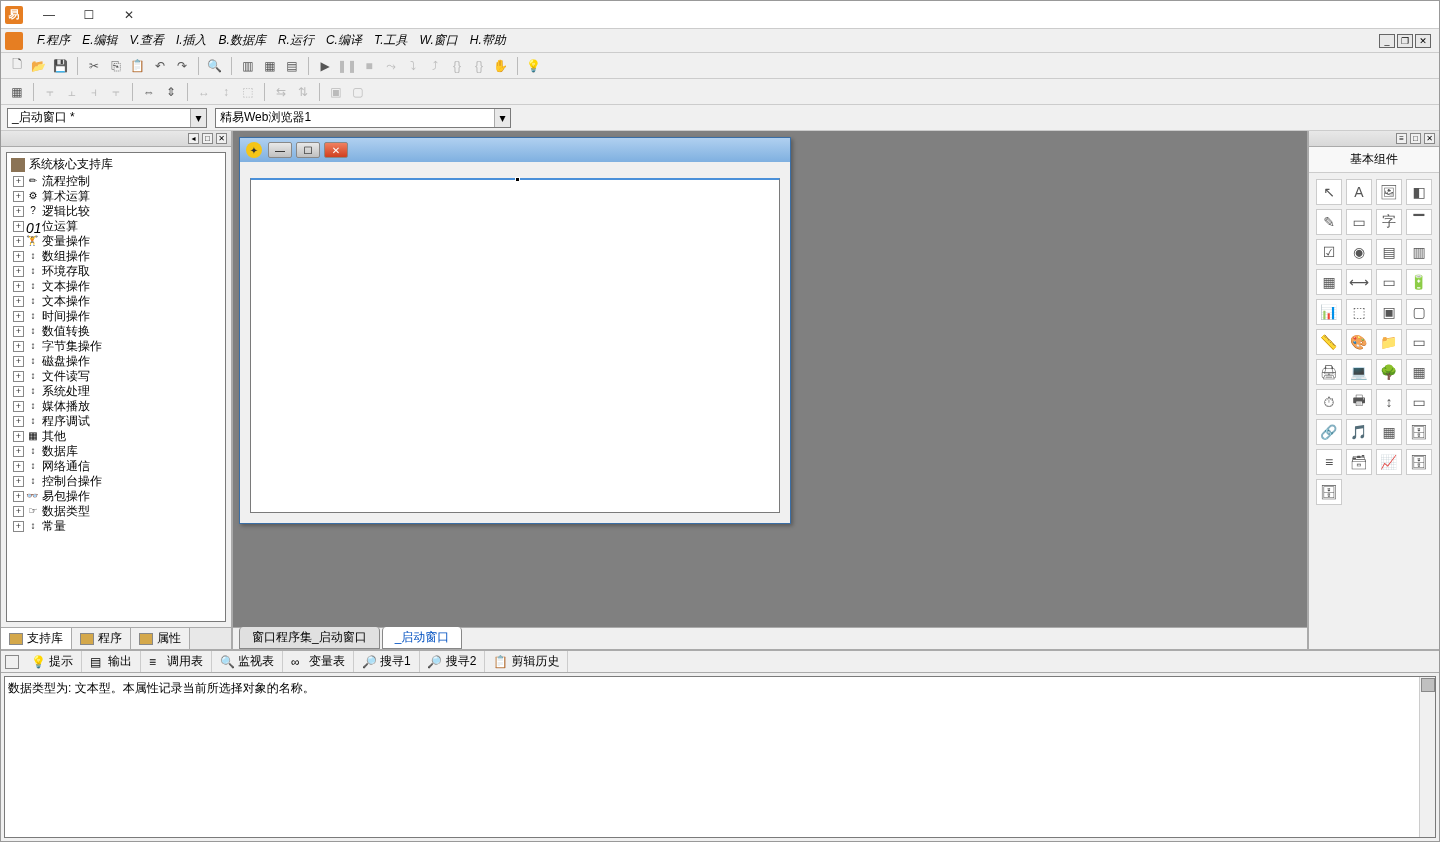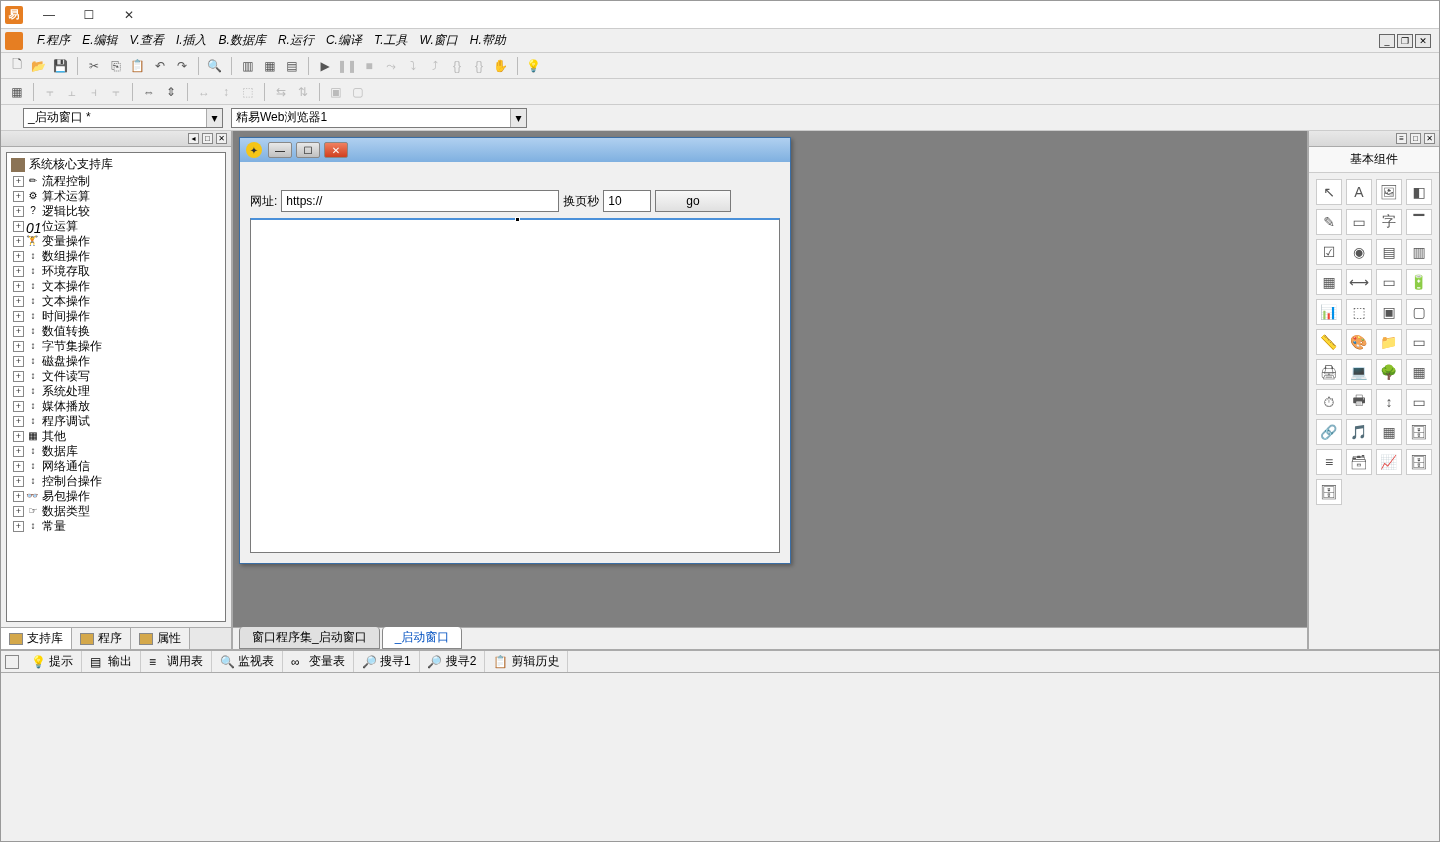--- a/index.html
+++ b/index.html
@@ -27,7 +27,7 @@
 .tsep { width: 1px; height: 18px; background: #bbb; margin: 0 4px; }
 
 
-.comborow { height: 26px; background: #f0f0f0; display: flex; align-items: center; padding: 0 22px; border-bottom: 1px solid #ccc; gap: 8px; }
+.comborow { height: 26px; background: #f0f0f0; display: flex; align-items: center; padding: 0 6px; border-bottom: 1px solid #ccc; gap: 8px; }
 .combo { height: 20px; border: 1px solid #7a7a7a; background: #fff; display: flex; align-items: center; padding: 0 4px; position: relative; }
 .combo .arrow { position:absolute; right:0; top:0; bottom:0; width:16px; background:#e8e8e8; border-left:1px solid #aaa; display:flex;align-items:center;justify-content:center; }
 

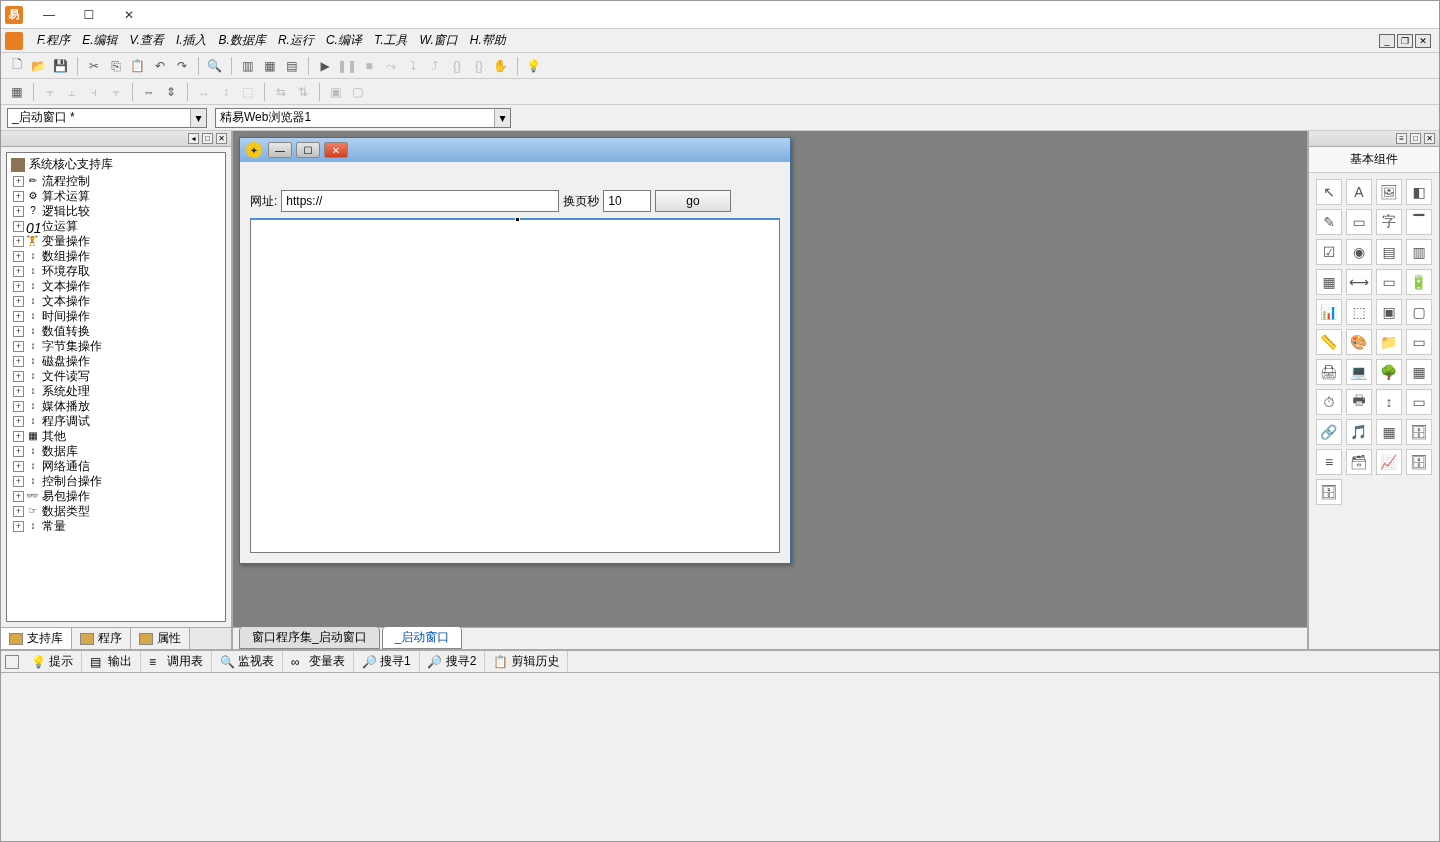--- a/index.html
+++ b/index.html
@@ -349,13 +349,6 @@
             </div>
           </div>
           <div class="fwbody">
-            <div class="formrow">
-              <label>网址:</label>
-              <input type="text" style="width: 278px;" value="https://">
-              <label>换页秒</label>
-              <input type="text" style="width: 48px;" value="10">
-              <button>go</button>
-            </div>
             <div class="webview">
               <div class="selh" style="top:-3px;left:50%;"></div>
             </div>

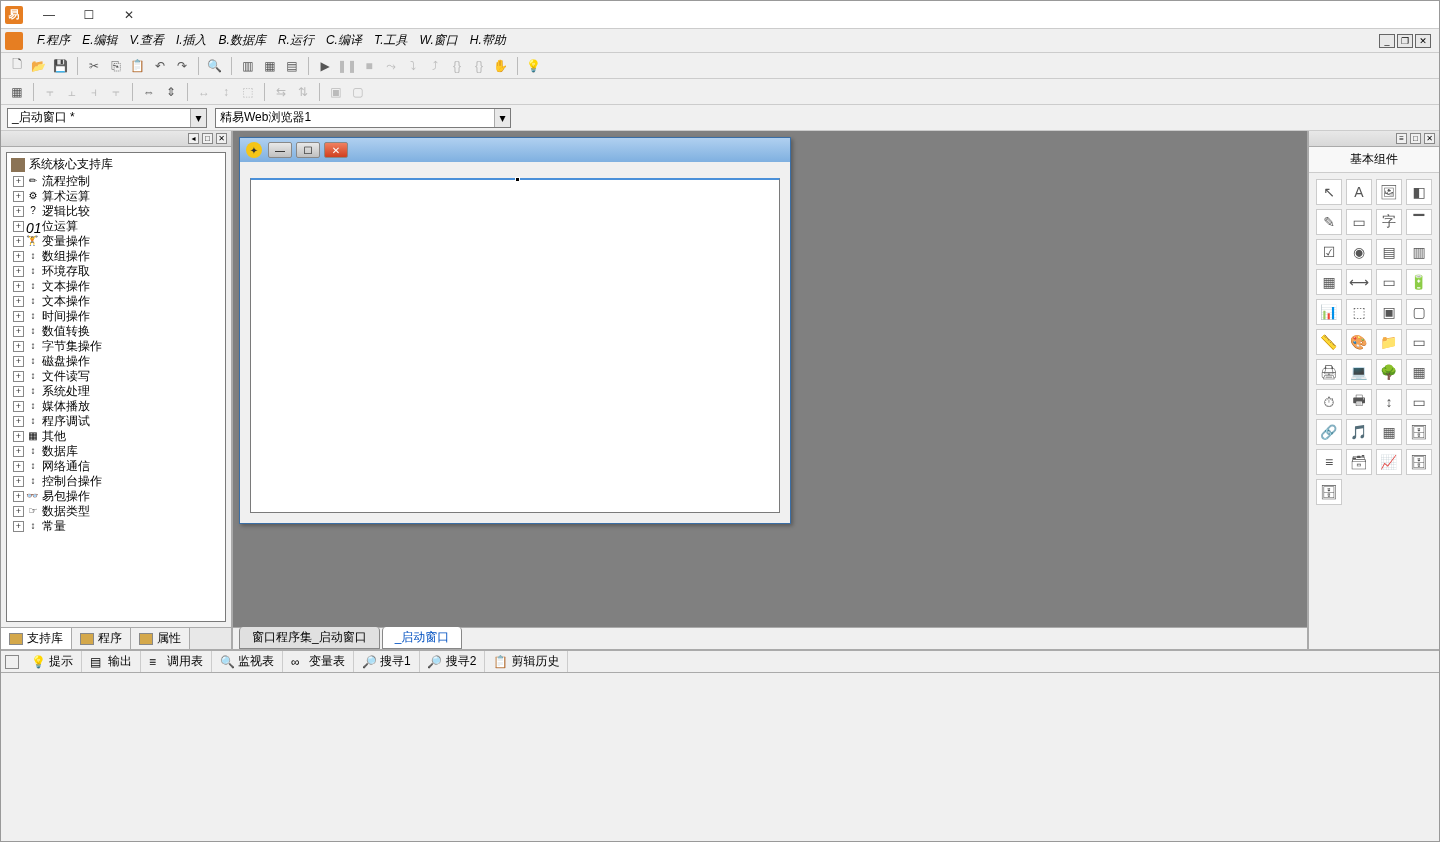--- a/index.html
+++ b/index.html
@@ -453,6 +453,12 @@
           <span>剪辑历史</span>
         </div>
     </div>
+    <div class="msgarea">
+      <span>数据类型为: 文本型。本属性记录当前所选择对象的名称。</span>
+      <div class="scrollv">
+          <div class="thumb"></div>
+        </div>
+    </div>
   </div>
 
 </div>

